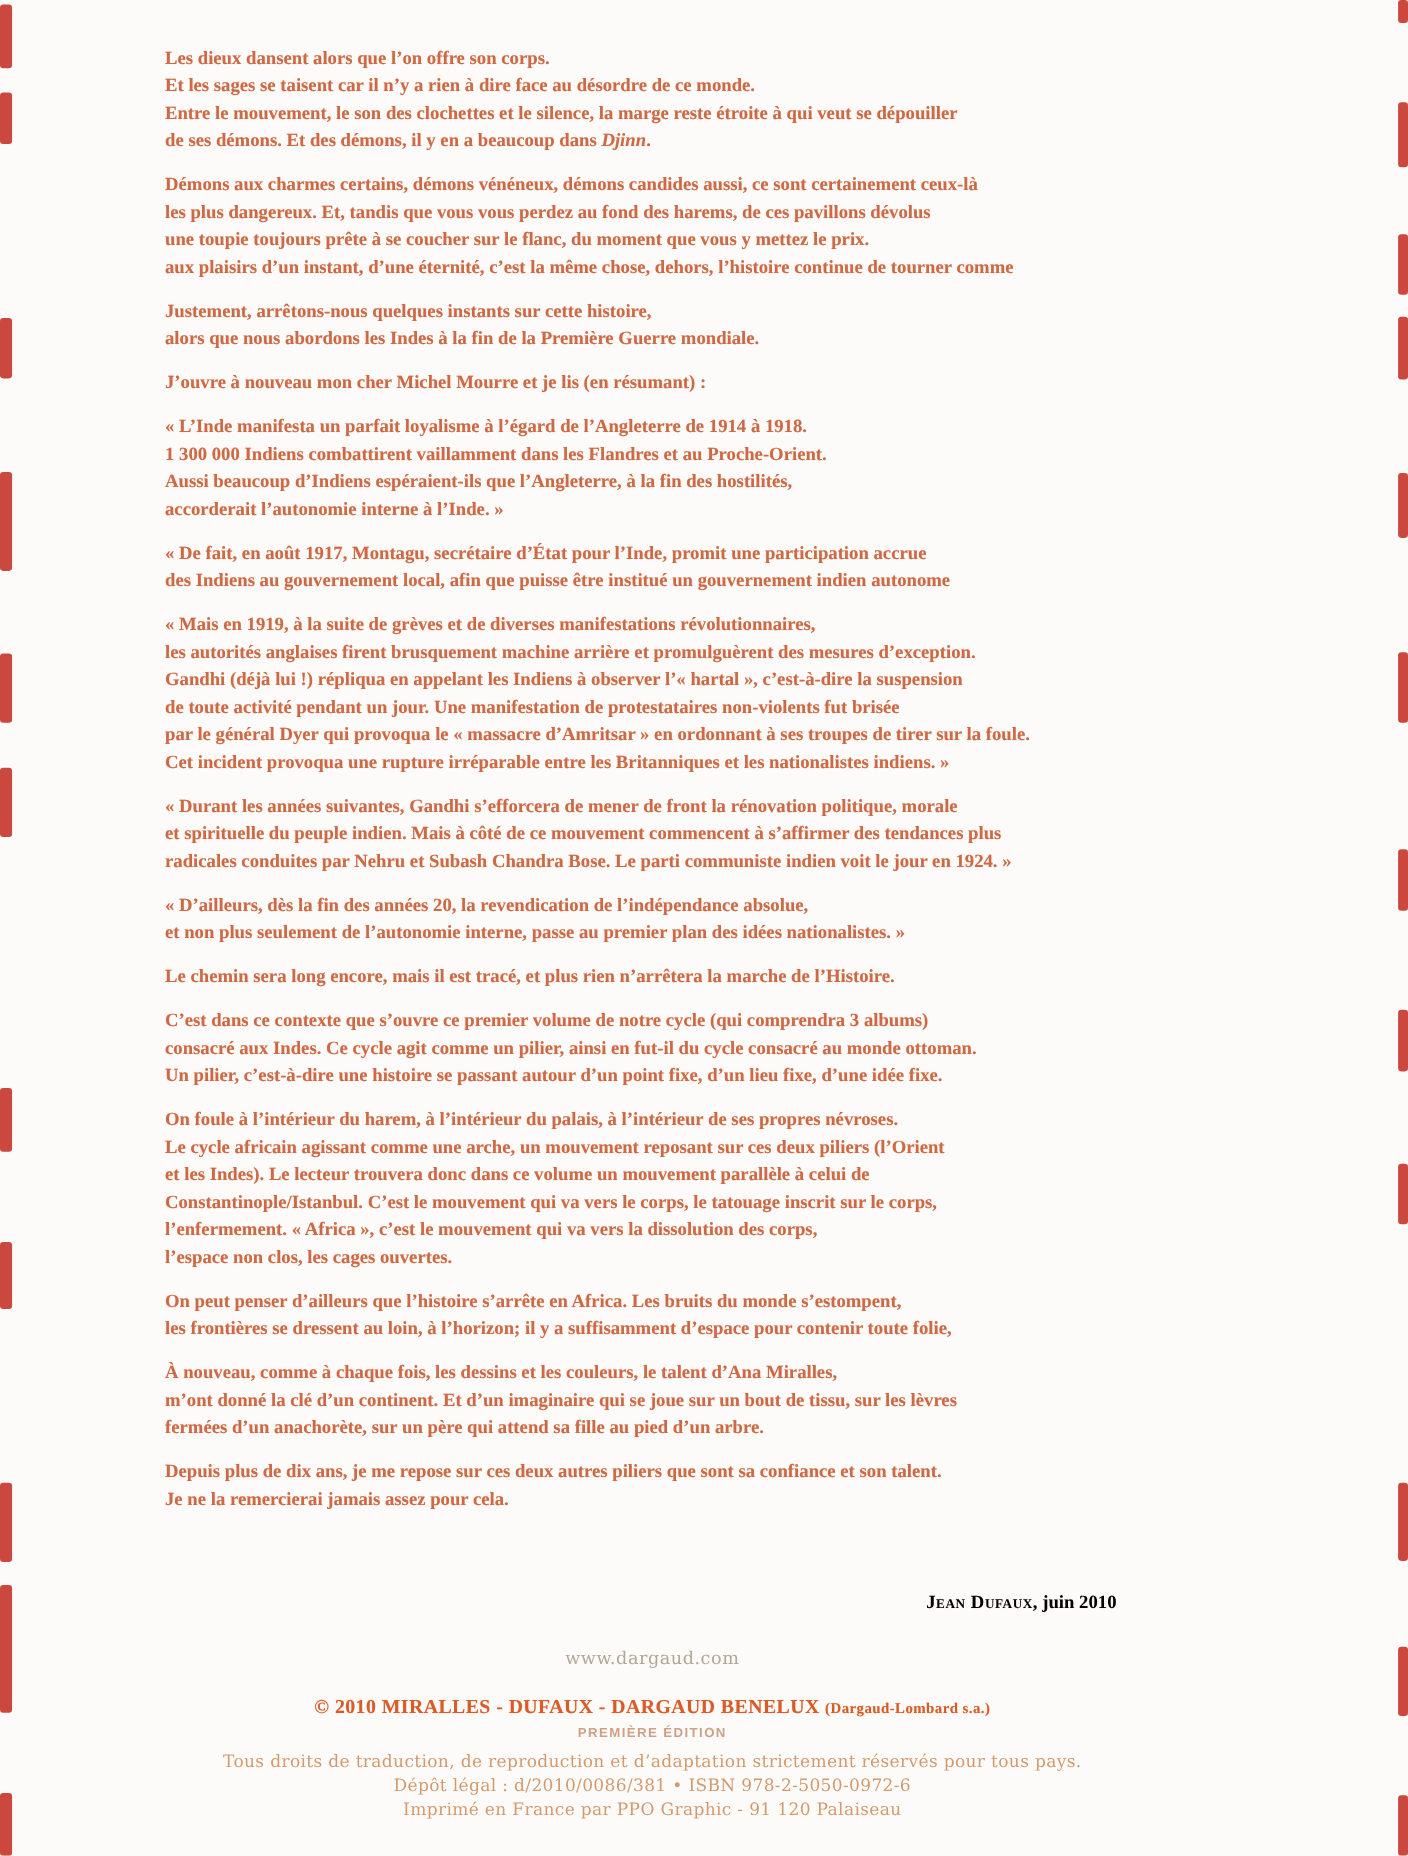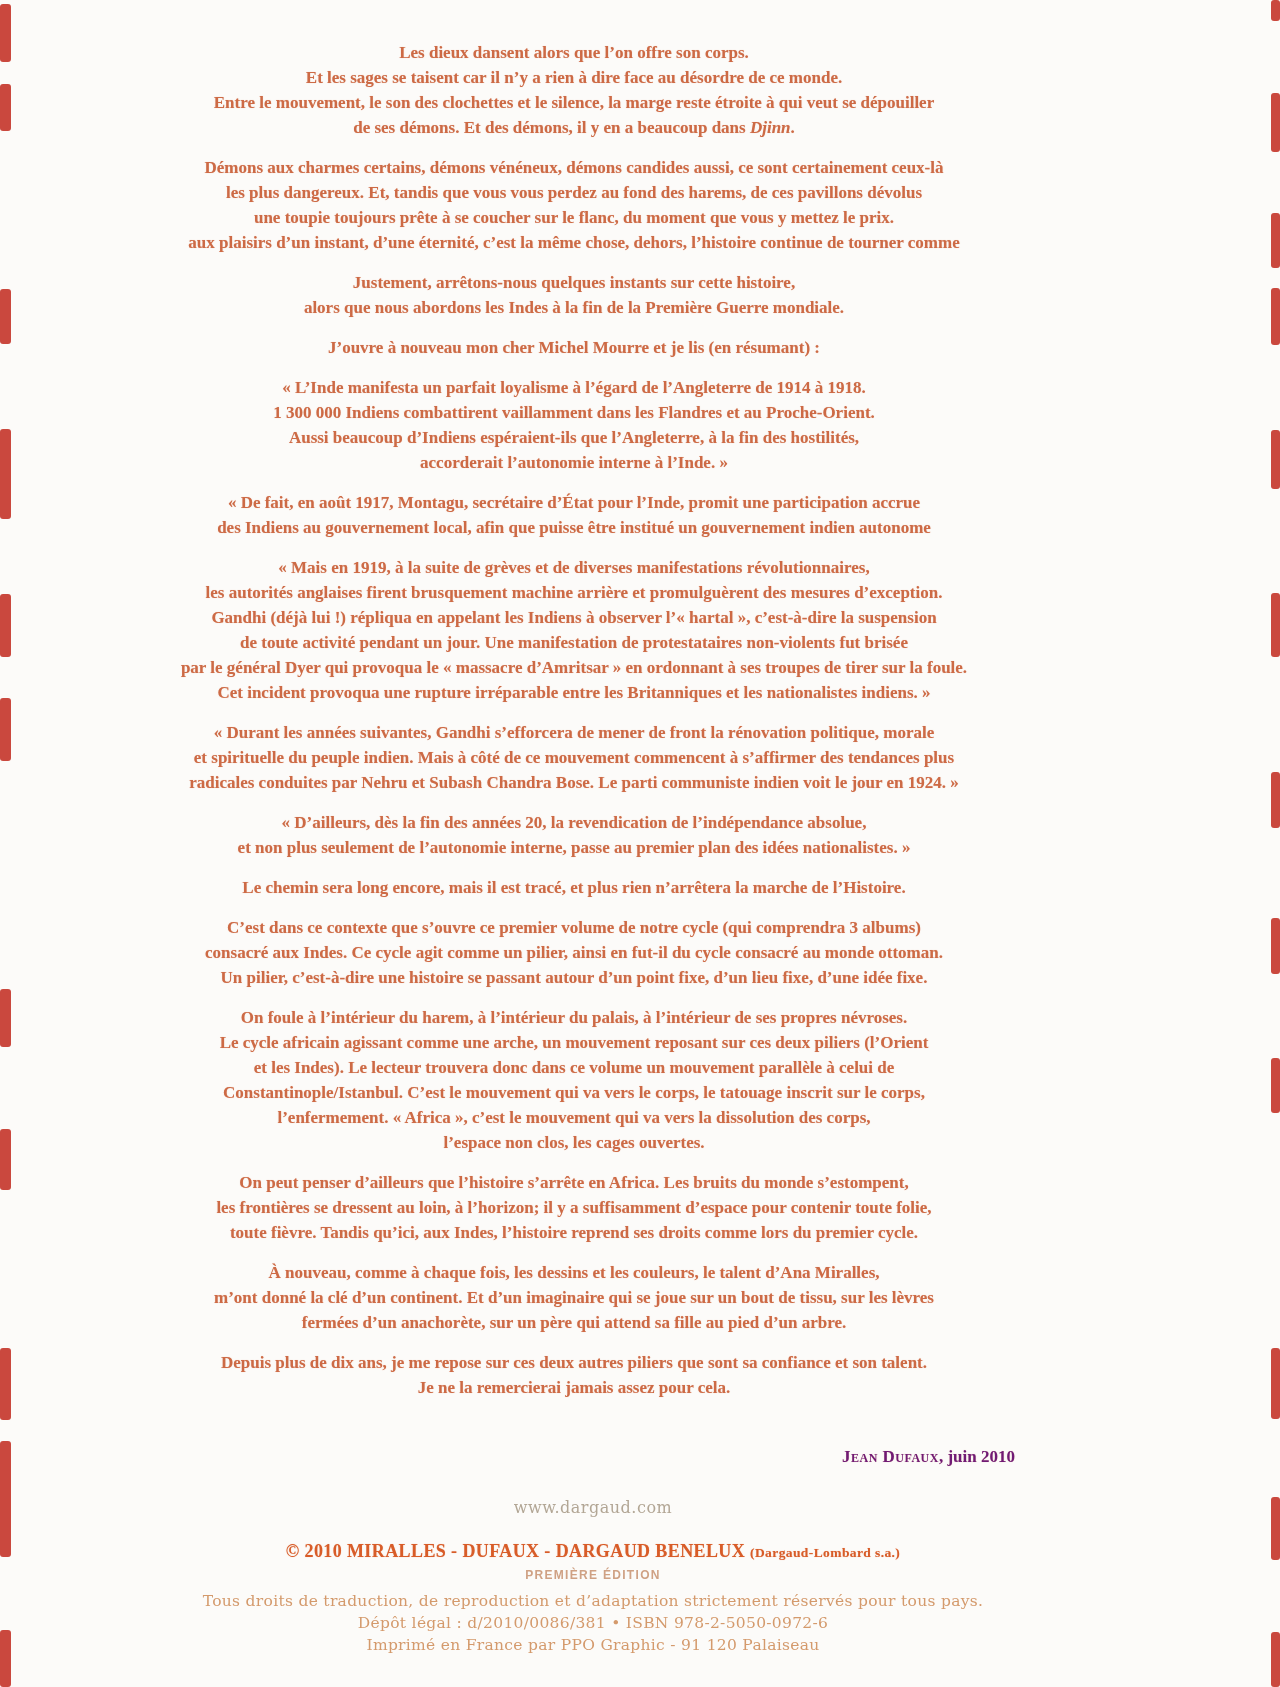--- a/index.html
+++ b/index.html
@@ -21,9 +21,9 @@
   .preface {
     position: absolute;
     top: 40px;
-    left: 134px;
+    left: 150px;
     width: 880px;
-    text-align: center;
+    text-align: left;
     color: #cd6a45;
     font-size: 17px;
     font-weight: bold;

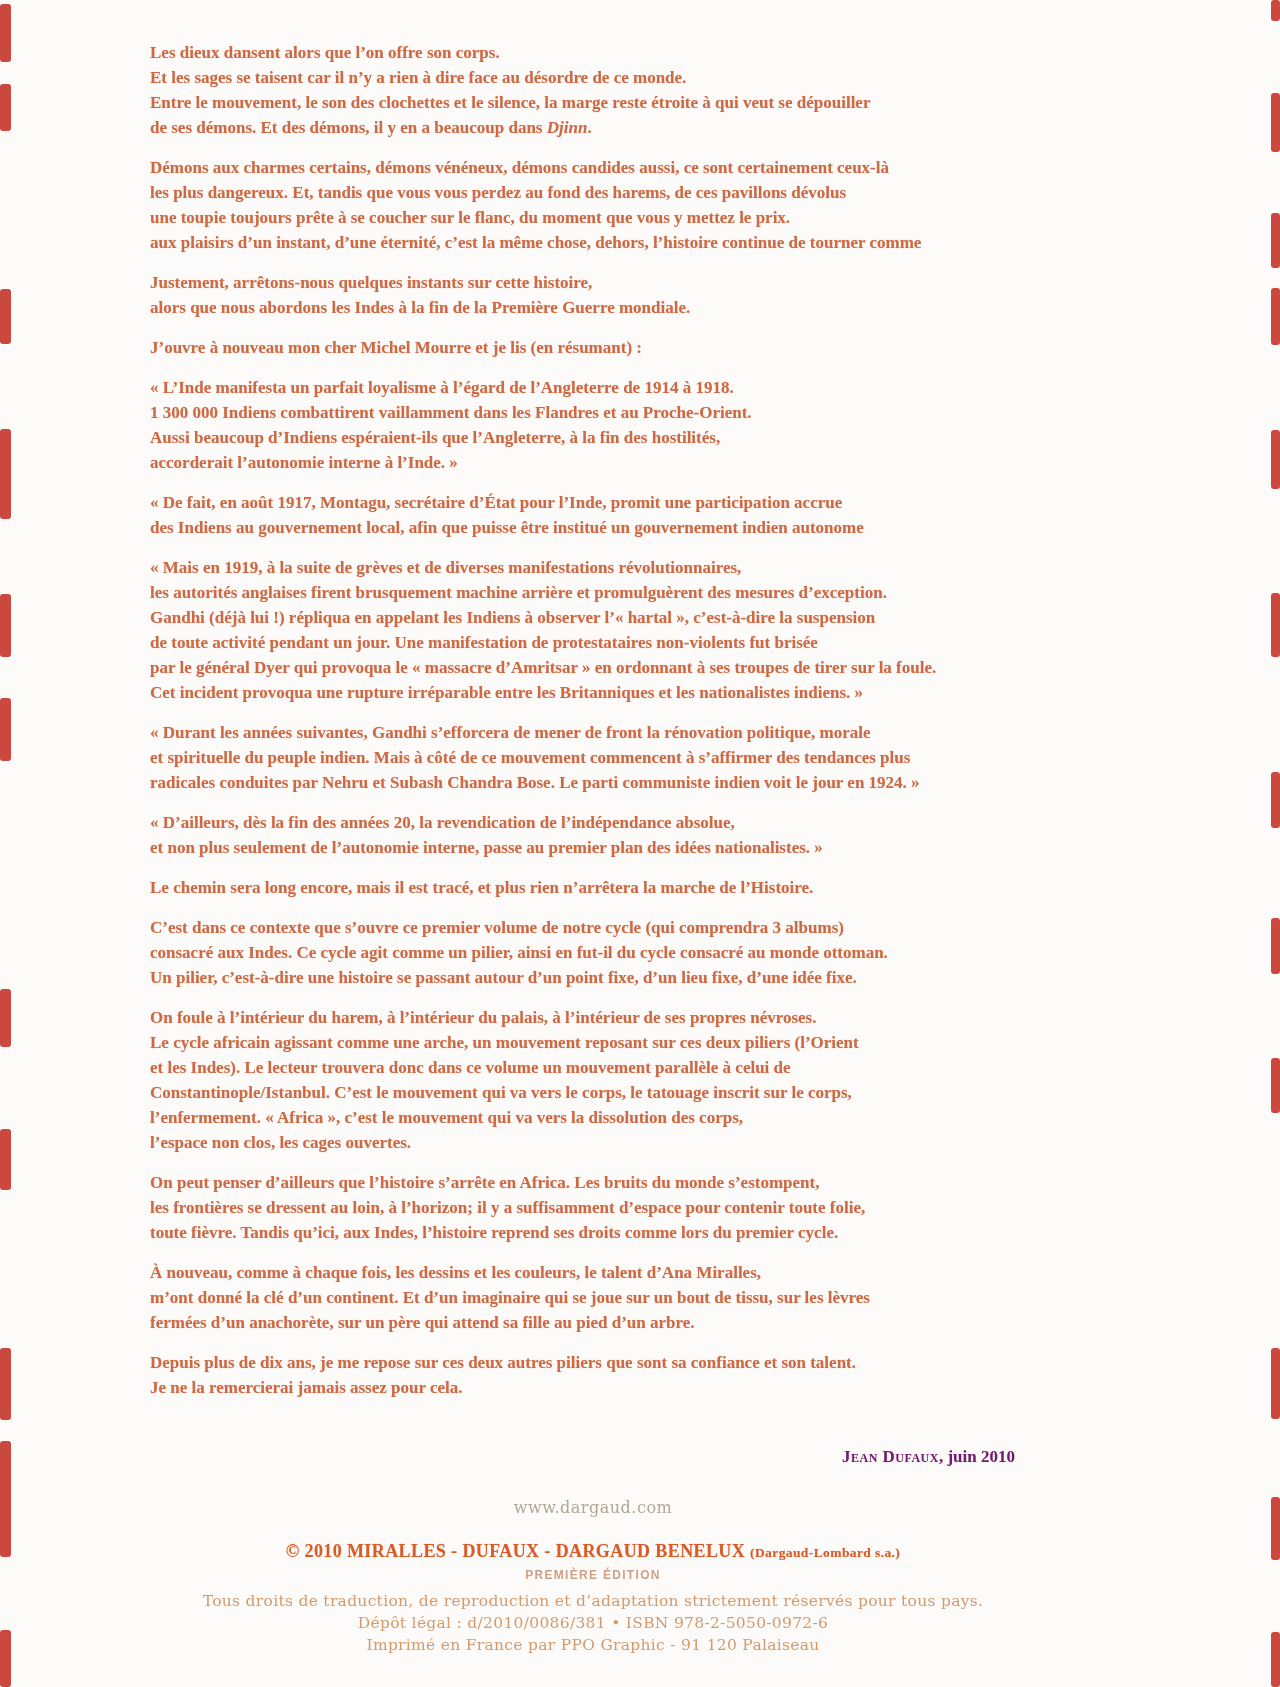--- a/index.html
+++ b/index.html
@@ -203,7 +203,6 @@
       <p>
         <span class="line"><span>On peut penser d’ailleurs que l’histoire s’arrête en Africa. Les bruits du monde s’estompent,</span></span>
         <span class="line"><span>les frontières se dressent au loin, à l’horizon; il y a suffisamment d’espace pour contenir toute folie,</span></span>
-        <span class="line"><span>toute fièvre. Tandis qu’ici, aux Indes, l’histoire reprend ses droits comme lors du premier cycle.</span></span>
       </p>
       <p>
         <span class="line"><span>À nouveau, comme à chaque fois, les dessins et les couleurs, le talent d’Ana Miralles,</span></span>

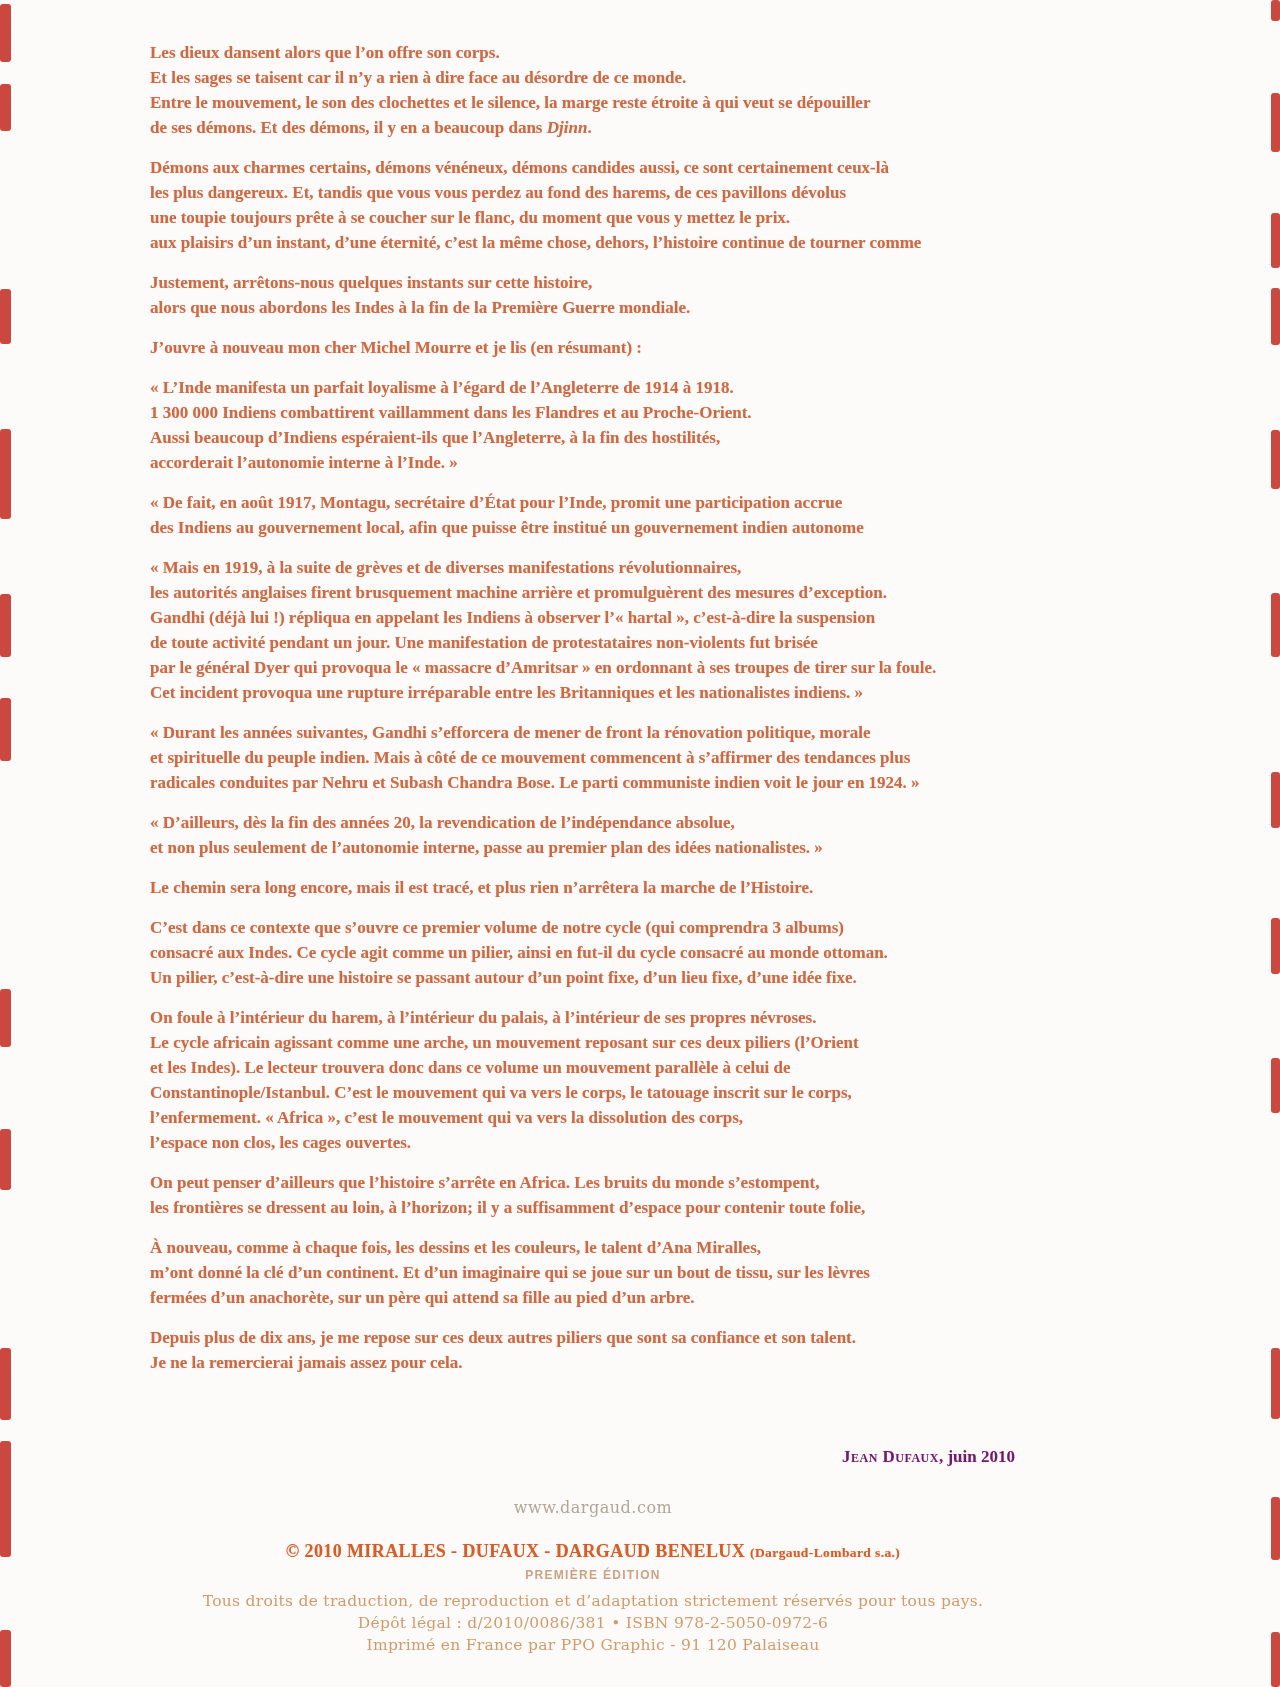--- a/index.html
+++ b/index.html
@@ -42,7 +42,7 @@
     padding-right: 15px;
     box-sizing: border-box;
     text-align: right;
-    color: #701a75;
+    color: #000000;
     font-size: 17px;
     font-weight: bold;
     line-height: 25px;

